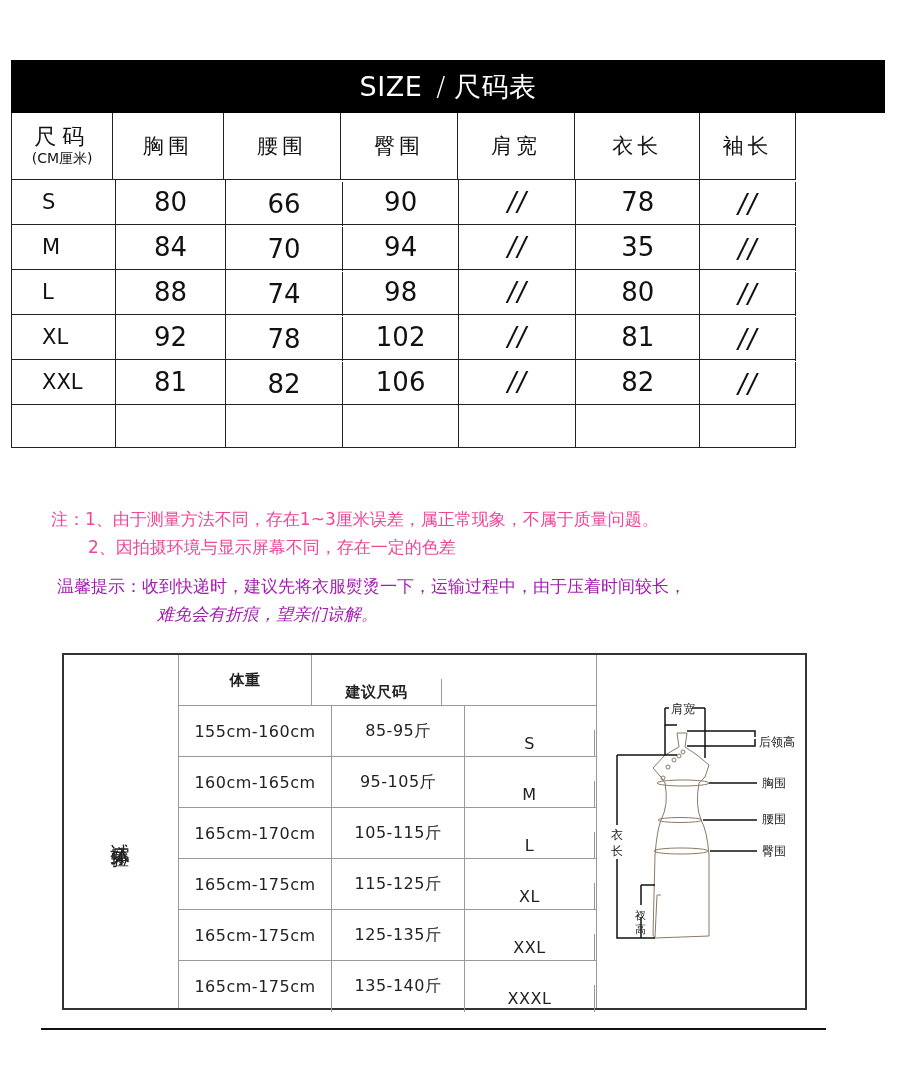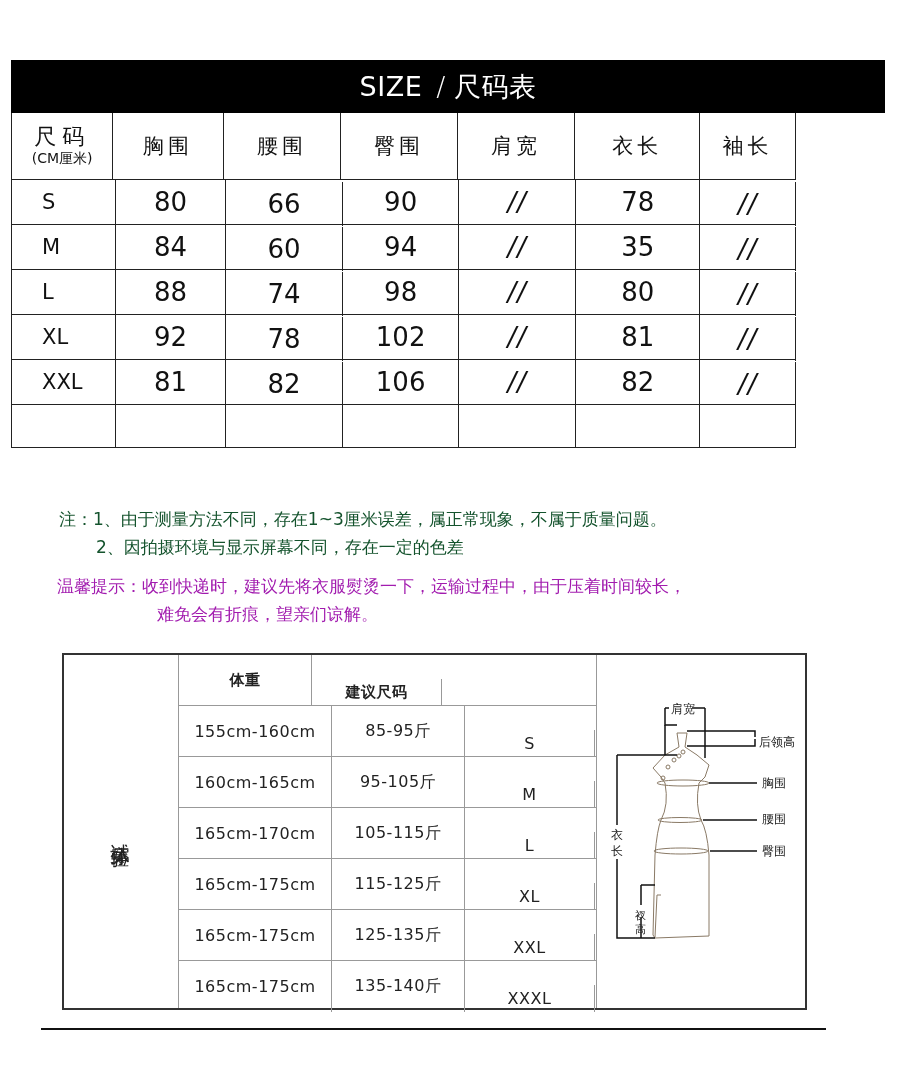--- a/index.html
+++ b/index.html
@@ -110,7 +110,7 @@
     <div class="grid-row body-row">
       <div class="c w0">M</div>
       <div class="c w1">84</div>
-      <div class="c w2 offset-down">60</div>
+      <div class="c w2 offset-down">70</div>
       <div class="c w3">94</div>
       <div class="c w4 slashes">//</div>
       <div class="c w5">35</div>

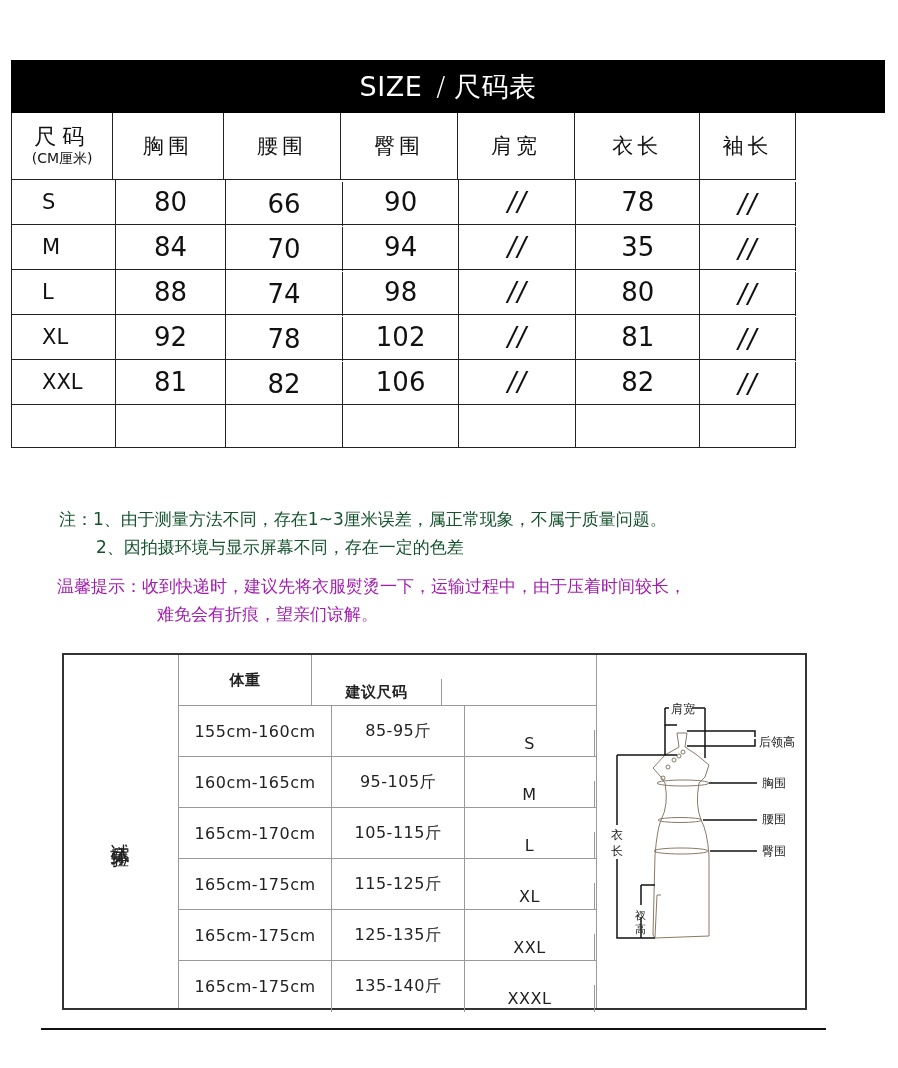--- a/index.html
+++ b/index.html
@@ -40,7 +40,7 @@
     .offset-down { position: relative; top: 2px; }
 
     
-    .notes { position: absolute; left: 59px; top: 505px; font-size: 17px; line-height: 28px; color: #14532d; }
+    .notes { position: absolute; left: 51px; top: 505px; font-size: 17px; line-height: 28px; color: #ec4899; }
     .notes .indent { padding-left: 37px; }
     .tip { position: absolute; left: 57px; top: 572px; font-size: 17px; line-height: 28px; color: #a21caf; }
     .tip .indent { padding-left: 100px; }

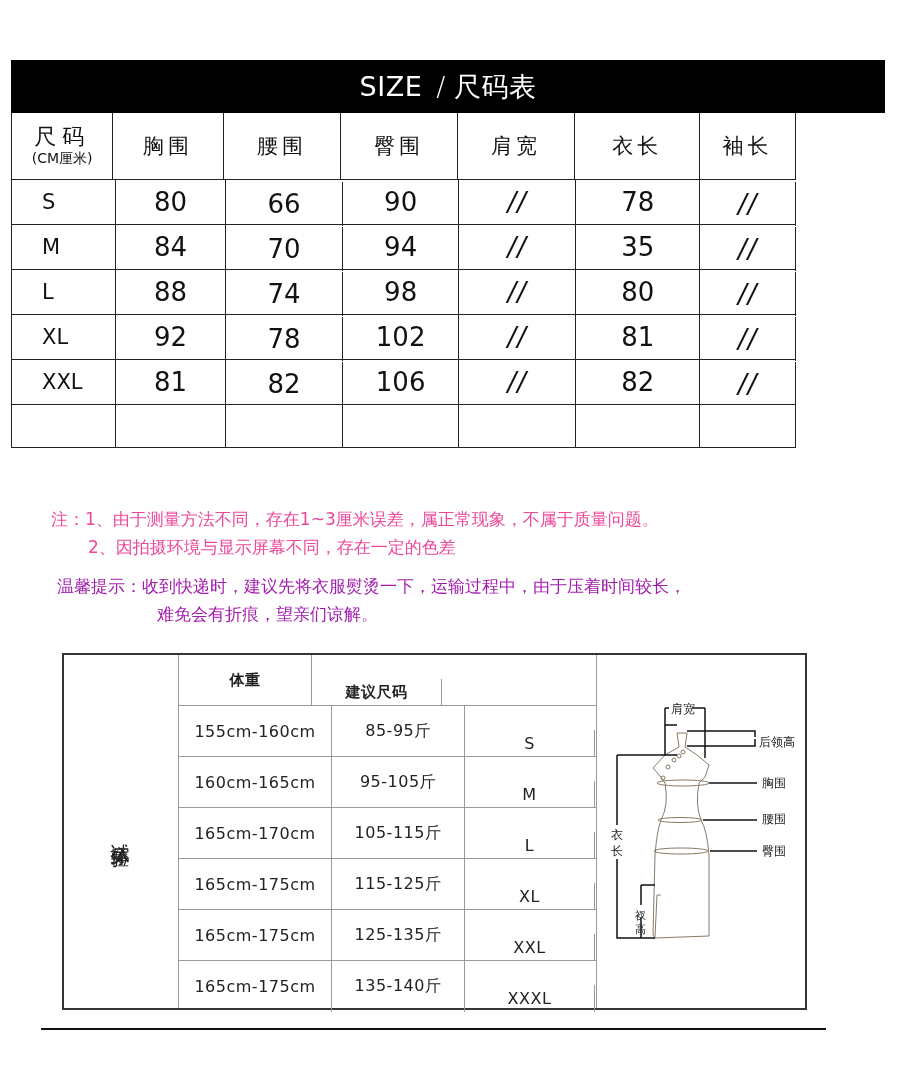--- a/index.html
+++ b/index.html
@@ -43,7 +43,7 @@
     .notes { position: absolute; left: 51px; top: 505px; font-size: 17px; line-height: 28px; color: #ec4899; }
     .notes .indent { padding-left: 37px; }
     .tip { position: absolute; left: 57px; top: 572px; font-size: 17px; line-height: 28px; color: #a21caf; }
-    .tip .indent { padding-left: 100px; }
+    .tip .indent { padding-left: 100px; font-style: italic; }
 
     
     .tryon {

